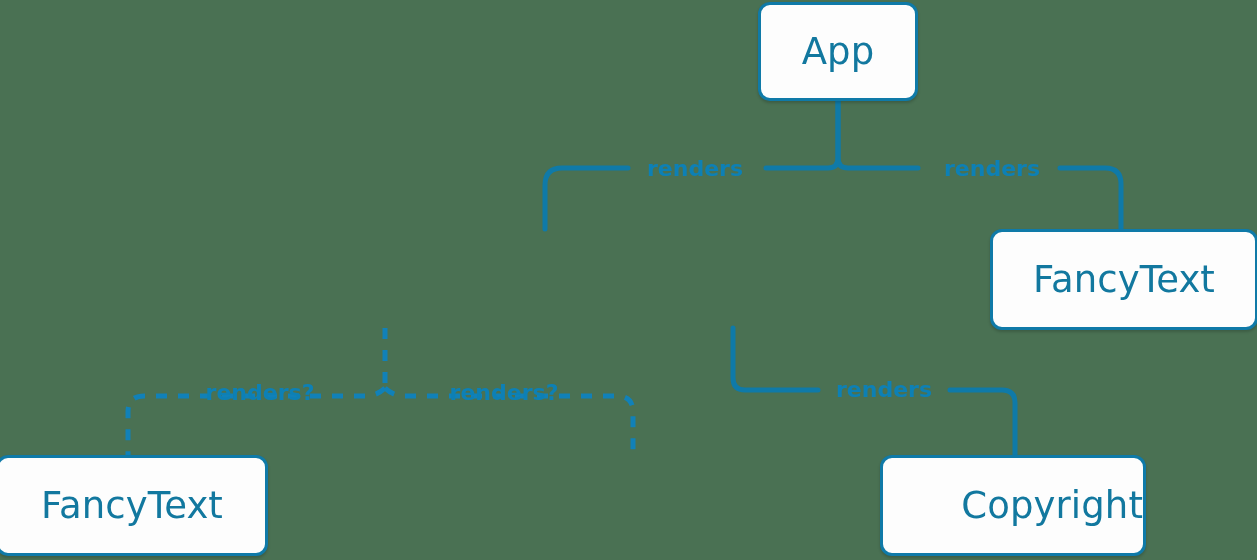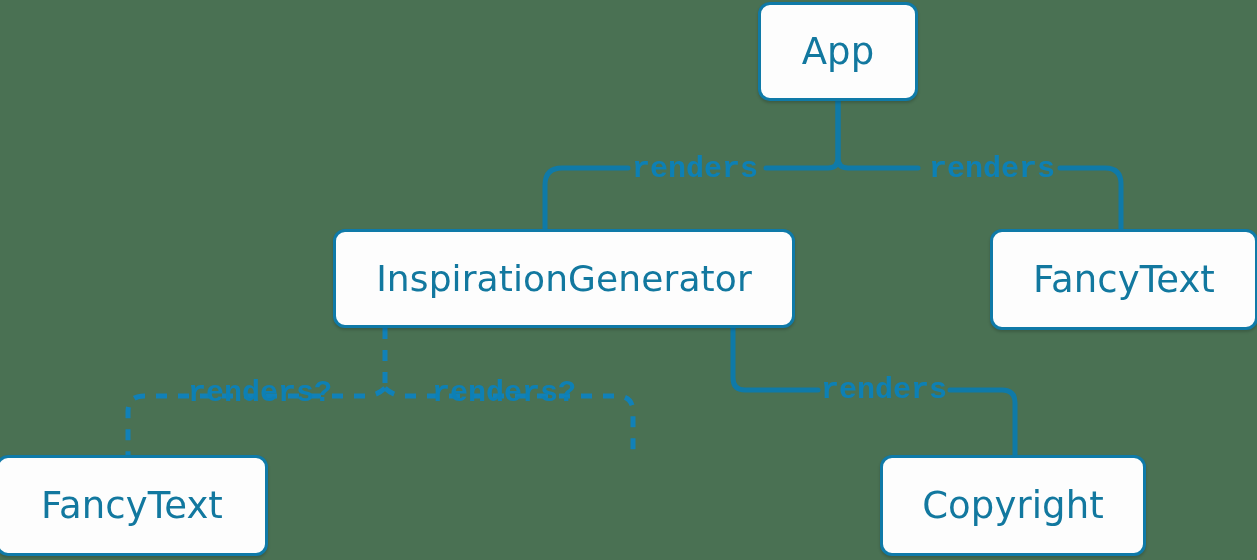--- a/index.html
+++ b/index.html
@@ -48,12 +48,11 @@
   .edge-label {
     position: absolute;
     color: #0d80b5;
-    font-size: 30px;
+    font-size: 22px;
     font-weight: 600;
     white-space: nowrap;
     line-height: 1;
     transform: translate(-50%, -50%);
-    font-family: Liberation Mono, monospace;
   }
 
   

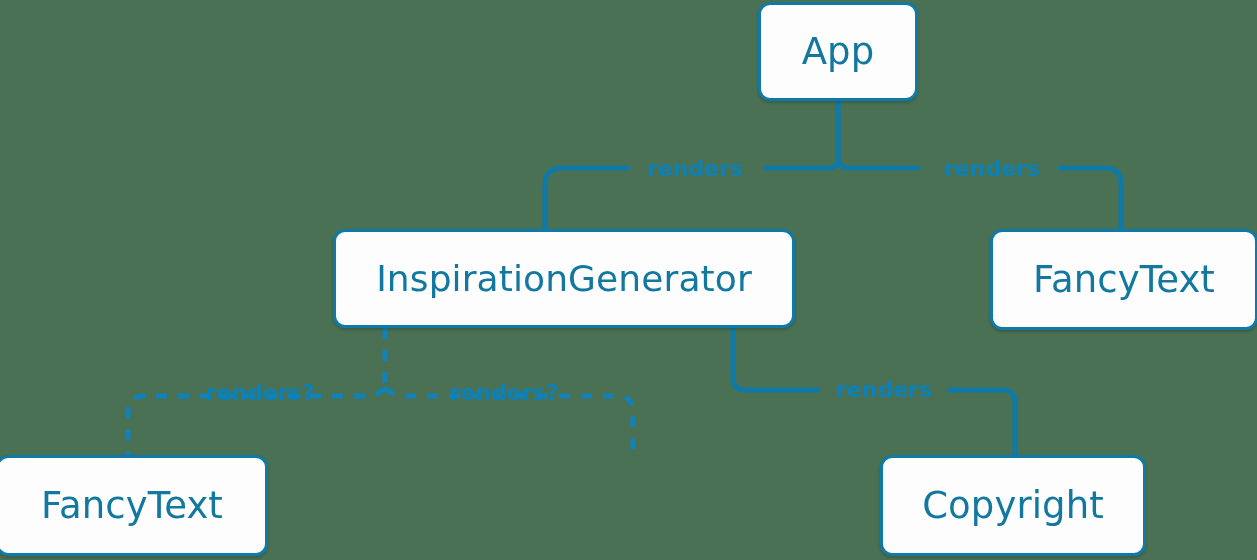--- a/index.html
+++ b/index.html
@@ -107,9 +107,6 @@
     <span class="node-label">App</span>
   </div>
 
-  <div class="node" id="node-inspiration">
-    <span class="node-label">InspirationGenerator</span>
-  </div>
 
   <div class="node" id="node-fancytext-r">
     <span class="node-label">FancyText</span>

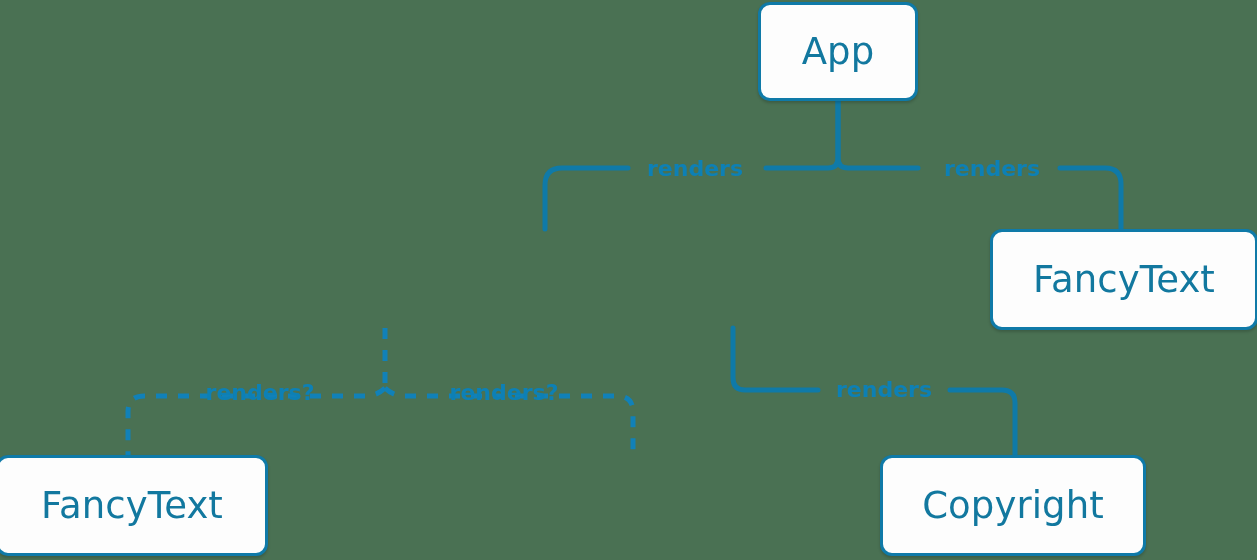--- a/index.html
+++ b/index.html
@@ -61,7 +61,7 @@
   #node-fancytext-r  { left: 990px;  top: 229px; width: 268px; height: 101px; }
   #node-fancytext-b  { left: -4px;   top: 455px; width: 272px; height: 101px; }
   #node-color        { left: 538px;  top: 452px; width: 182px; height: 102px; }
-  #node-copyright    { left: 880px;  top: 455px; width: 266px; height: 101px; }
+  #node-copyright    { left: 880px;  top: 455px; width: 266px; height: 101px; justify-content: flex-end; }
 
   #node-inspiration .node-label { font-size: 36px; }
 </style>

